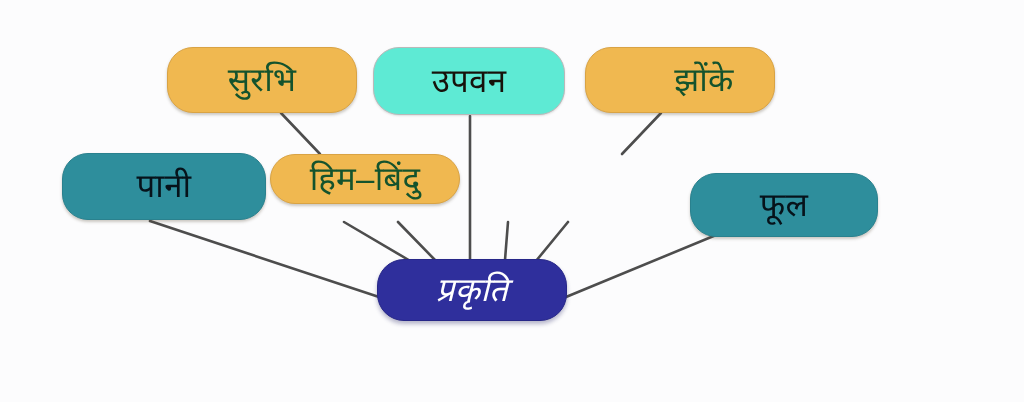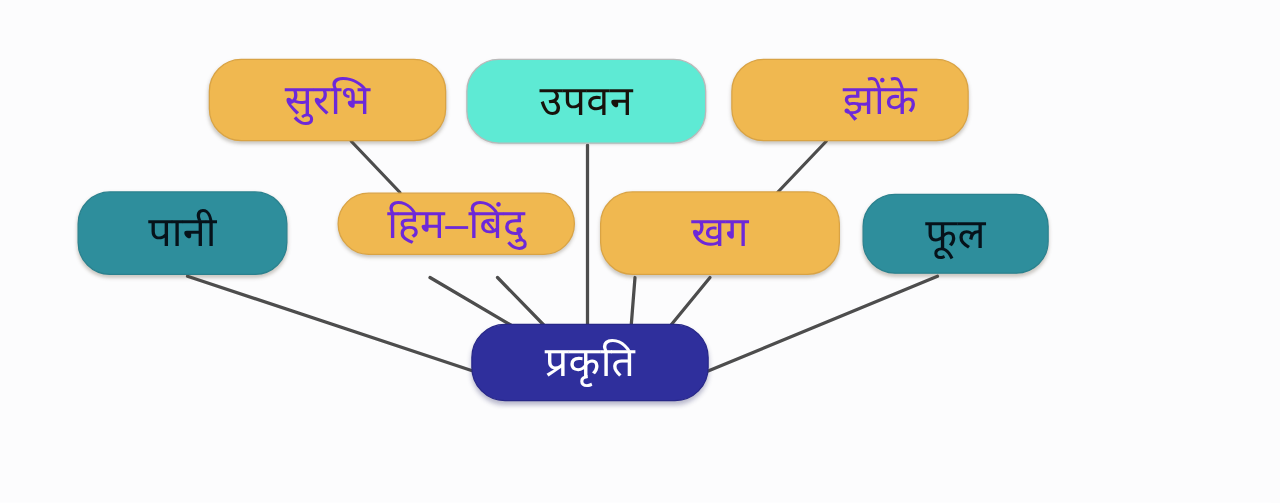--- a/index.html
+++ b/index.html
@@ -42,7 +42,7 @@
   }
   .node.amber {
     background: #f0b850;
-    color: #6d28d9;
+    color: #14532d;
     border: 1px solid #d9a344;
     font-size: 33px;
   }

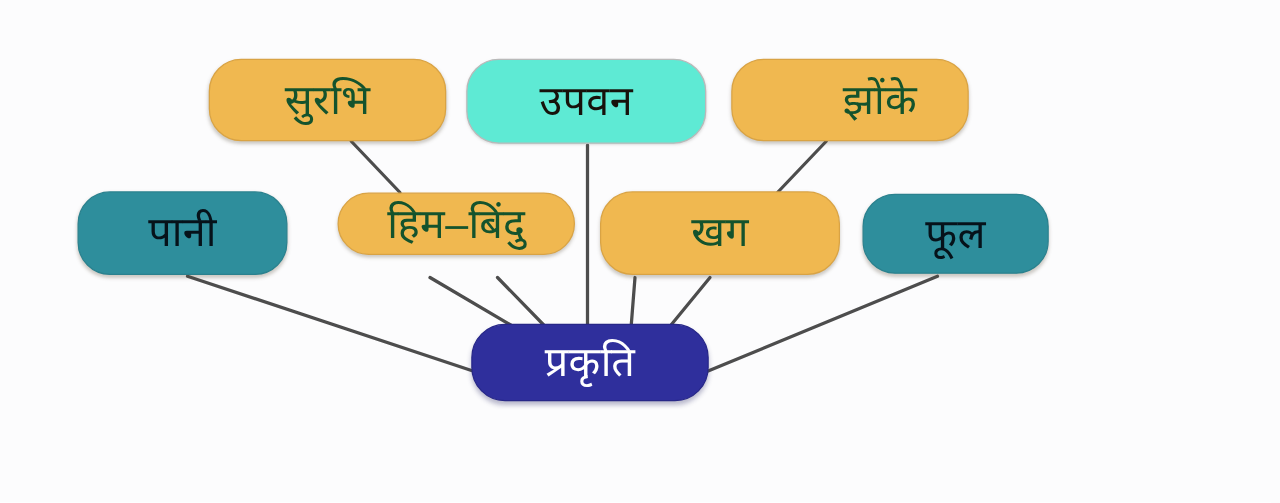--- a/index.html
+++ b/index.html
@@ -102,7 +102,7 @@
     <span class="node-label">झोंके</span>
   </div>
 
-  <div class="node teal" id="n-paani" style="left: 62px; top: 153px; width: 168px; height: 67px;">
+  <div class="node teal" id="n-paani" style="left: 62px; top: 153px; width: 204px; height: 67px;">
     <span class="node-label">पानी</span>
   </div>
 

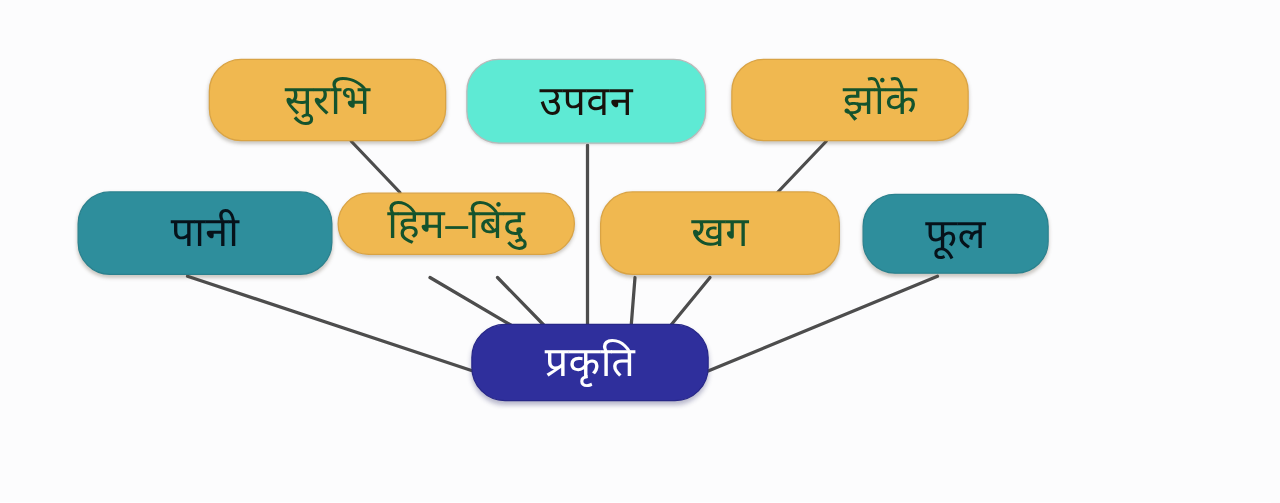--- a/index.html
+++ b/index.html
@@ -110,9 +110,6 @@
     <span class="node-label">हिम–बिंदु</span>
   </div>
 
-  <div class="node amber" id="n-khag" style="left: 480px; top: 153px; width: 192px; height: 67px;">
-    <span class="node-label">खग</span>
-  </div>
 
   <div class="node teal" id="n-phool" style="left: 690px; top: 155px; width: 149px; height: 64px; align-items: center;">
     <span class="node-label">फूल</span>

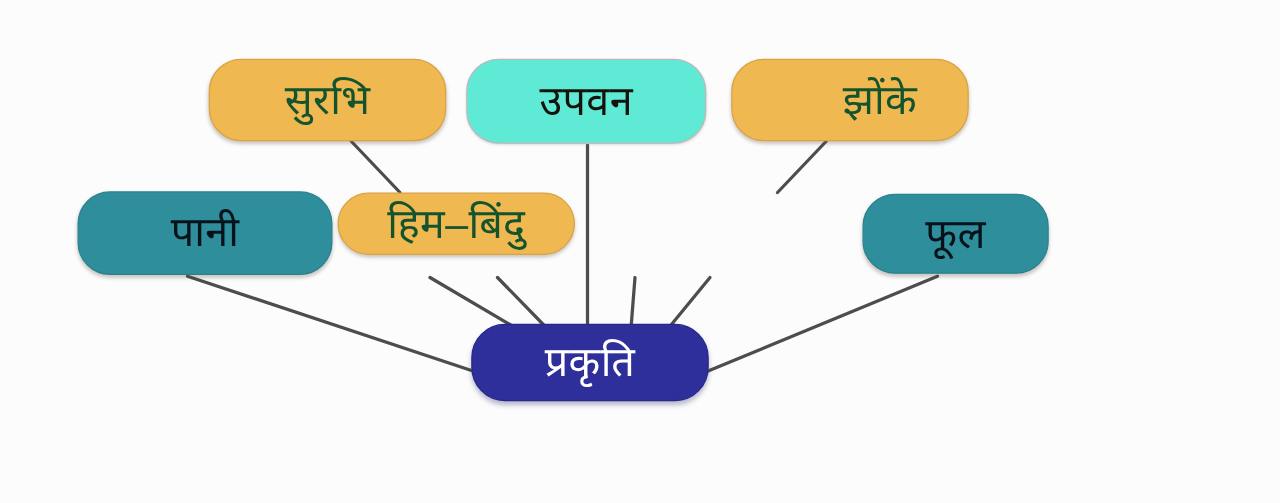--- a/index.html
+++ b/index.html
@@ -111,7 +111,7 @@
   </div>
 
 
-  <div class="node teal" id="n-phool" style="left: 690px; top: 155px; width: 149px; height: 64px; align-items: center;">
+  <div class="node teal" id="n-phool" style="left: 690px; top: 173px; width: 188px; height: 64px; align-items: center;">
     <span class="node-label">फूल</span>
   </div>
 

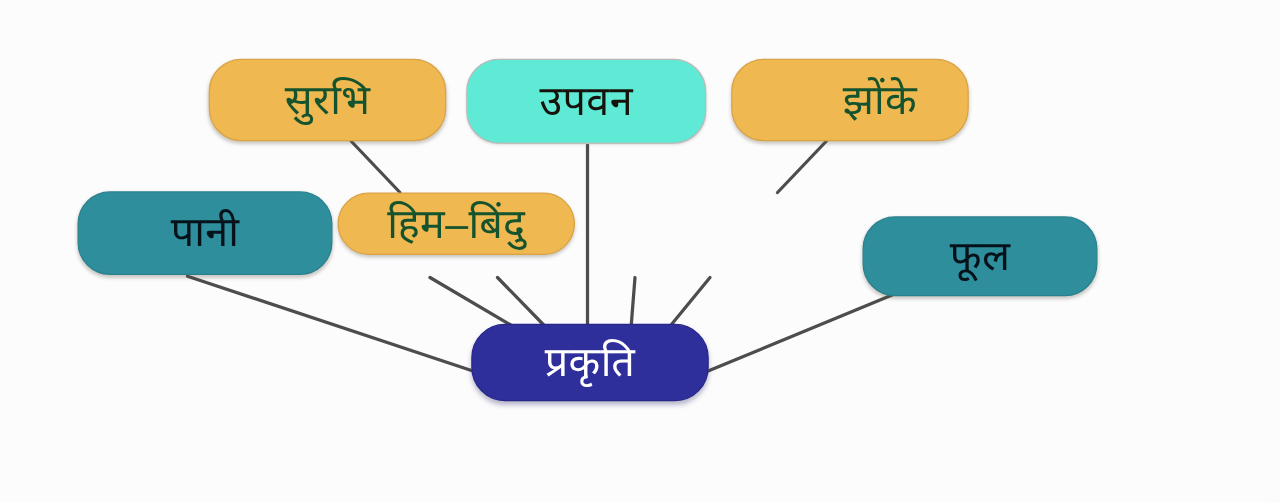--- a/index.html
+++ b/index.html
@@ -115,7 +115,7 @@
     <span class="node-label">फूल</span>
   </div>
 
-  <div class="node center" id="n-center" style="left: 377px; top: 259px; width: 190px; height: 62px;">
+  <div class="node center" id="n-center" style="left: 377px; top: 259px; width: 190px; height: 62px; font-style: italic;">
     <span class="node-label">प्रकृति</span>
   </div>
 

